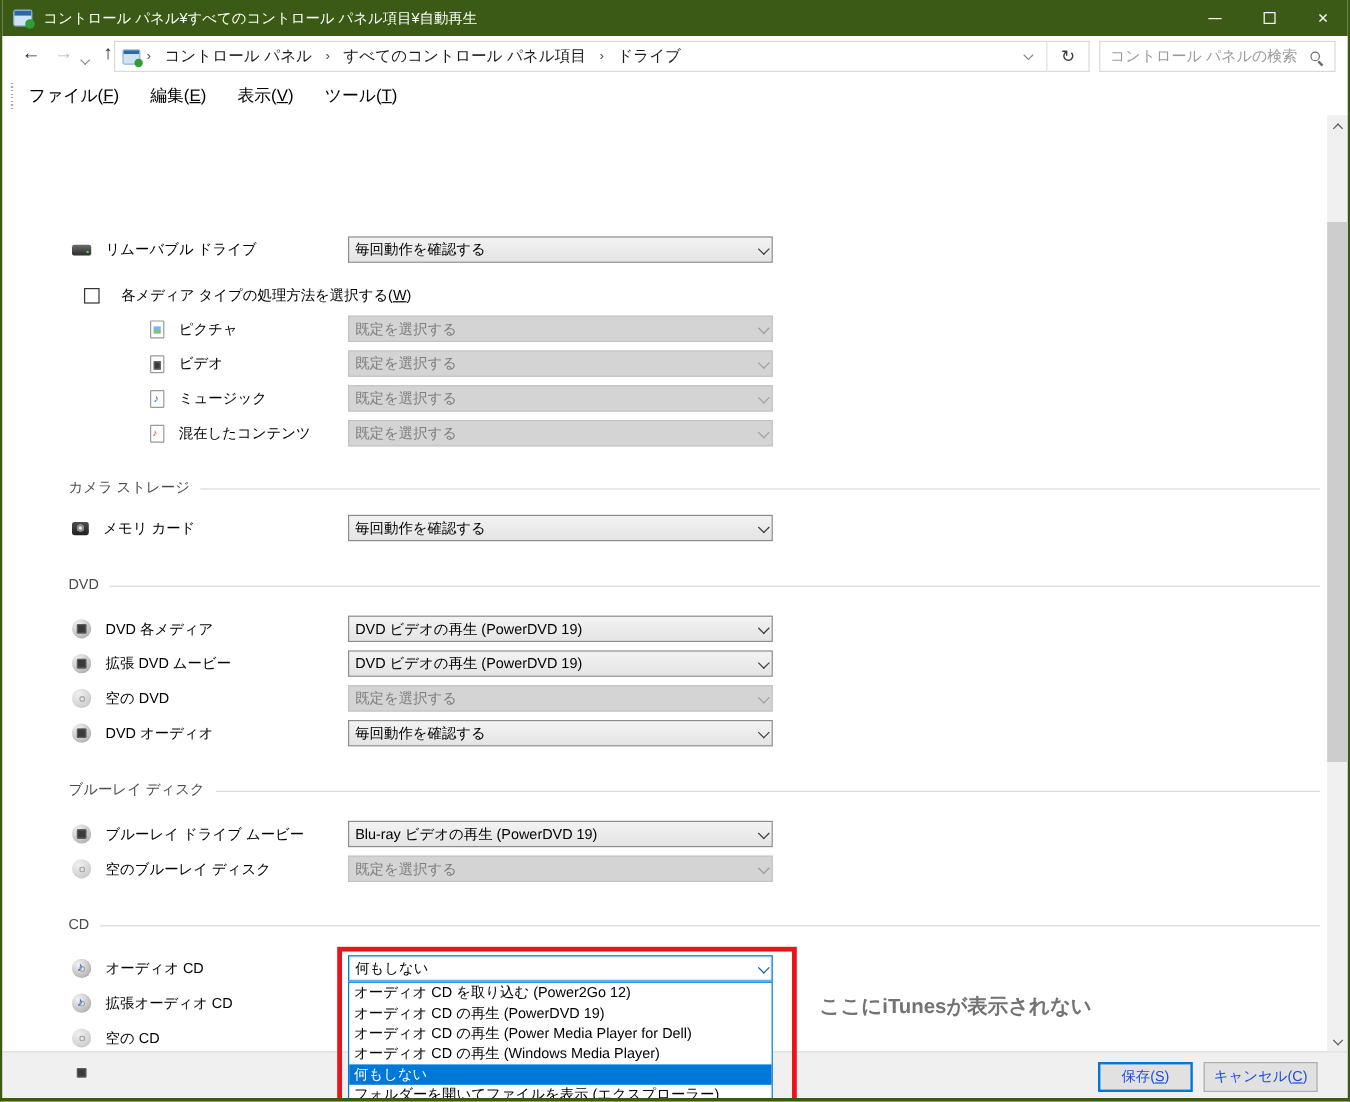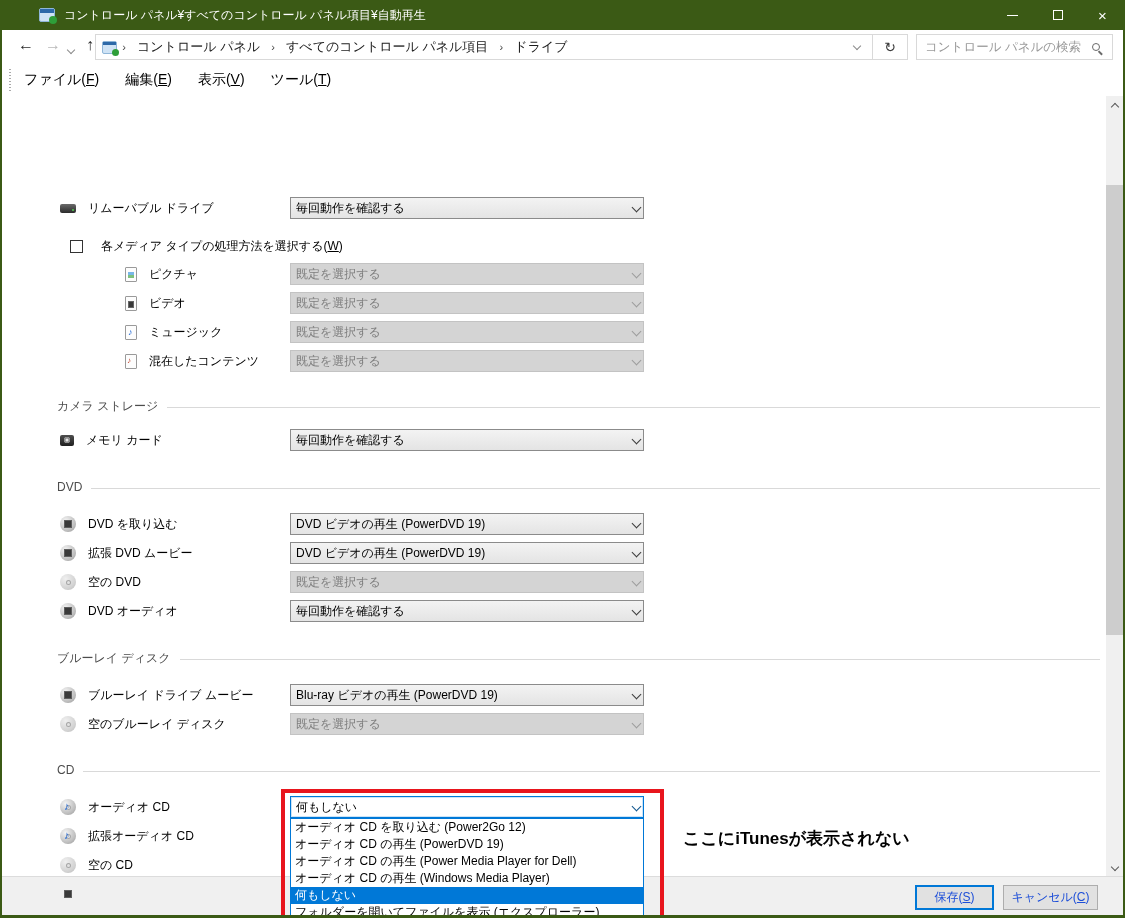--- a/index.html
+++ b/index.html
@@ -11,7 +11,7 @@
     overflow:hidden;
   }
   
-  .titlebar { position:absolute; left:-2px; top:0; width:1125px; height:30px; background:#3b5a15; display:flex; align-items:center;padding-left:28px; }
+  .titlebar { position:absolute; left:-2px; top:0; width:1125px; height:30px; background:#3b5a15; display:flex; align-items:center; }
   .app-icon { width:16px; height:14px; margin-left:11px; background:#cfe3f5; border:1px solid #8fb6d8; border-radius:2px; position:relative; }
   .app-icon::before { content:""; position:absolute; left:0; top:0; right:0; height:4px; background:#2d69a8; }
   .app-icon::after { content:""; position:absolute; right:-3px; bottom:-3px; width:8px; height:8px; border-radius:50%; background:#2e9e39; }

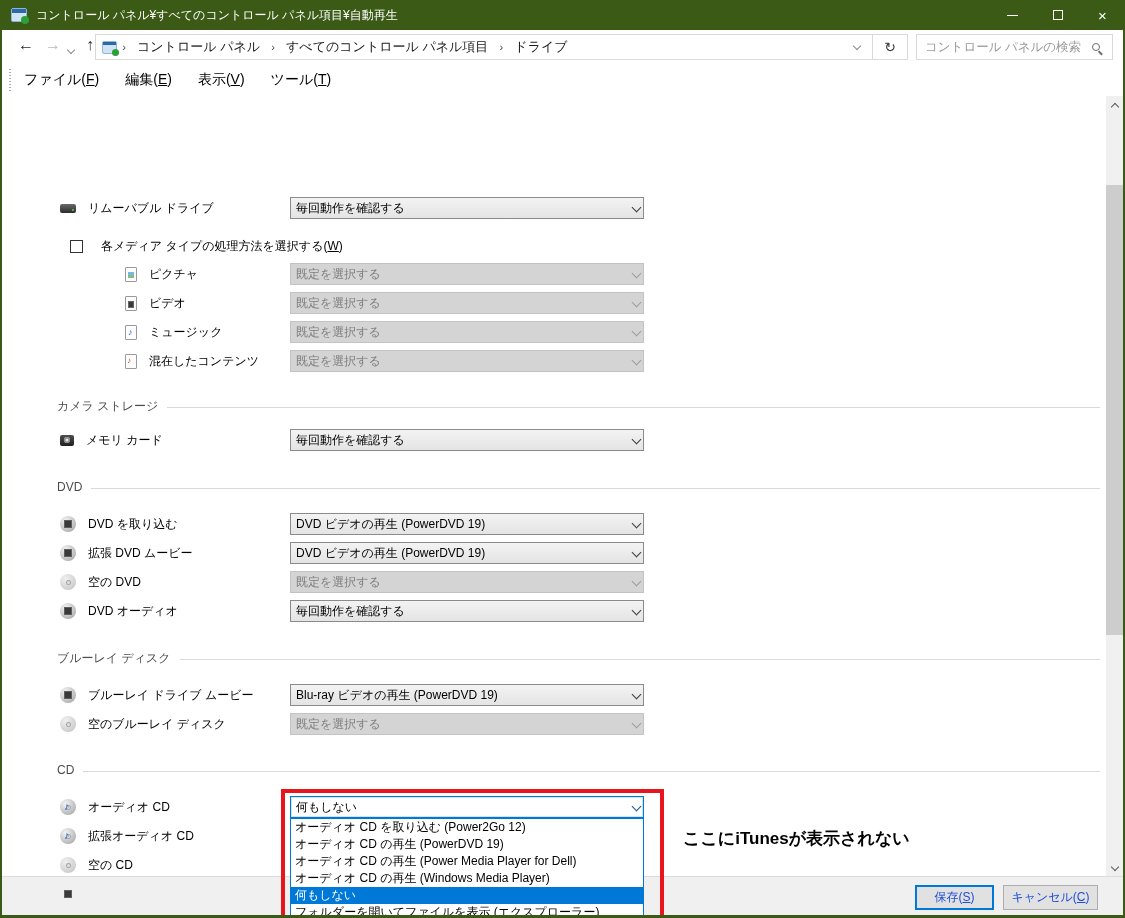--- a/index.html
+++ b/index.html
@@ -222,7 +222,7 @@
     </div>
     <div class="row" style="top:417px">
       <span class="disc film"></span>
-      <span class="lbl">DVD を取り込む</span>
+      <span class="lbl">DVD 各メディア</span>
     </div>
     <div class="combo" style="top:417px">
       <span>DVD ビデオの再生 (PowerDVD 19)</span>

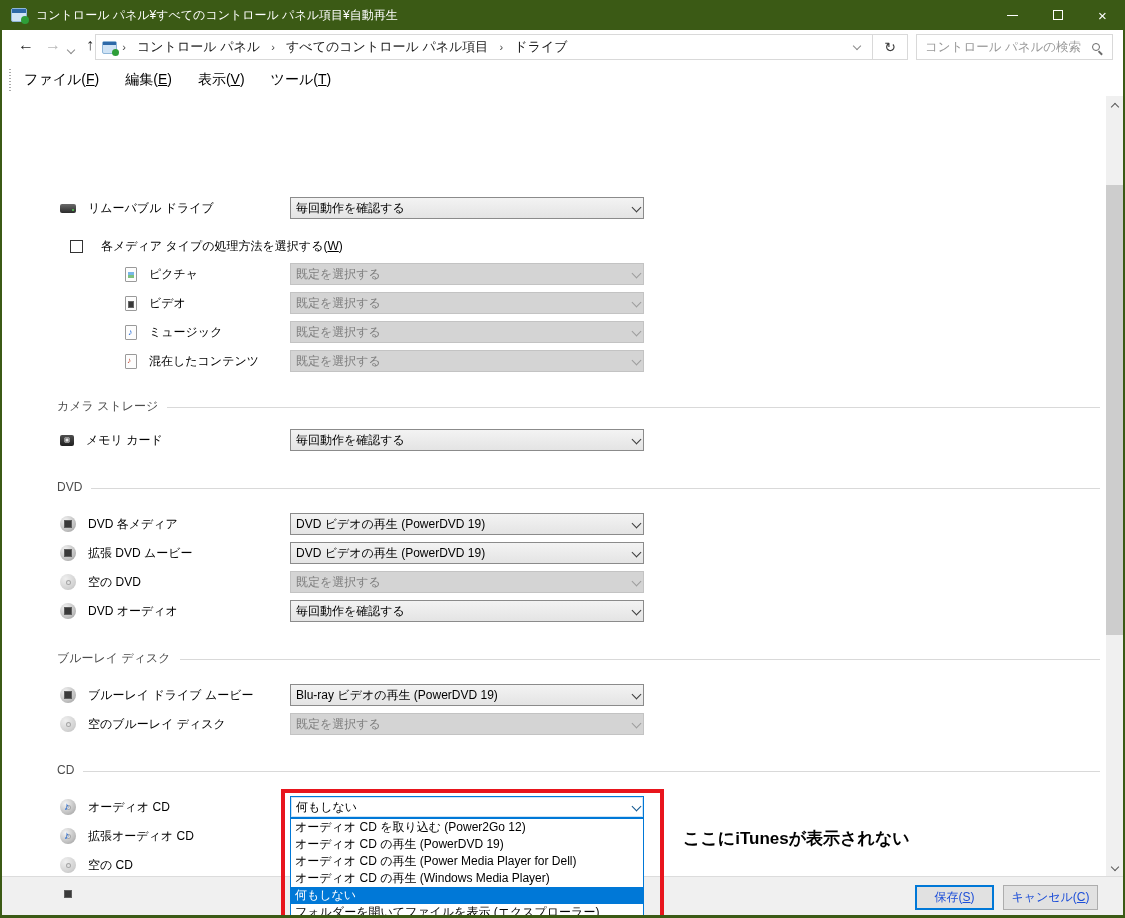--- a/index.html
+++ b/index.html
@@ -68,7 +68,7 @@
   .dropitem.sel { background:#0078d7; color:#fff; }
   
   .redbox { position:absolute; left:279px; top:693px; width:383px; height:164px; border:4px solid #e8151d; z-index:6; pointer-events:none; }
-  .annotation { position:absolute; left:681px; top:731px; font-size:17px; font-weight:bold; color:#000000; white-space:nowrap; }
+  .annotation { position:absolute; left:681px; top:731px; font-size:17px; font-weight:bold; color:#737373; white-space:nowrap; }
   
   .drive-icon { width:16px; height:9px; background:linear-gradient(#6a6a6a,#2b2b2b); border-radius:2px; position:relative; flex:none; align-self:center; }
   .drive-icon::after { content:""; position:absolute; right:2px; bottom:2px; width:2px; height:2px; border-radius:50%; background:#51d151; }

